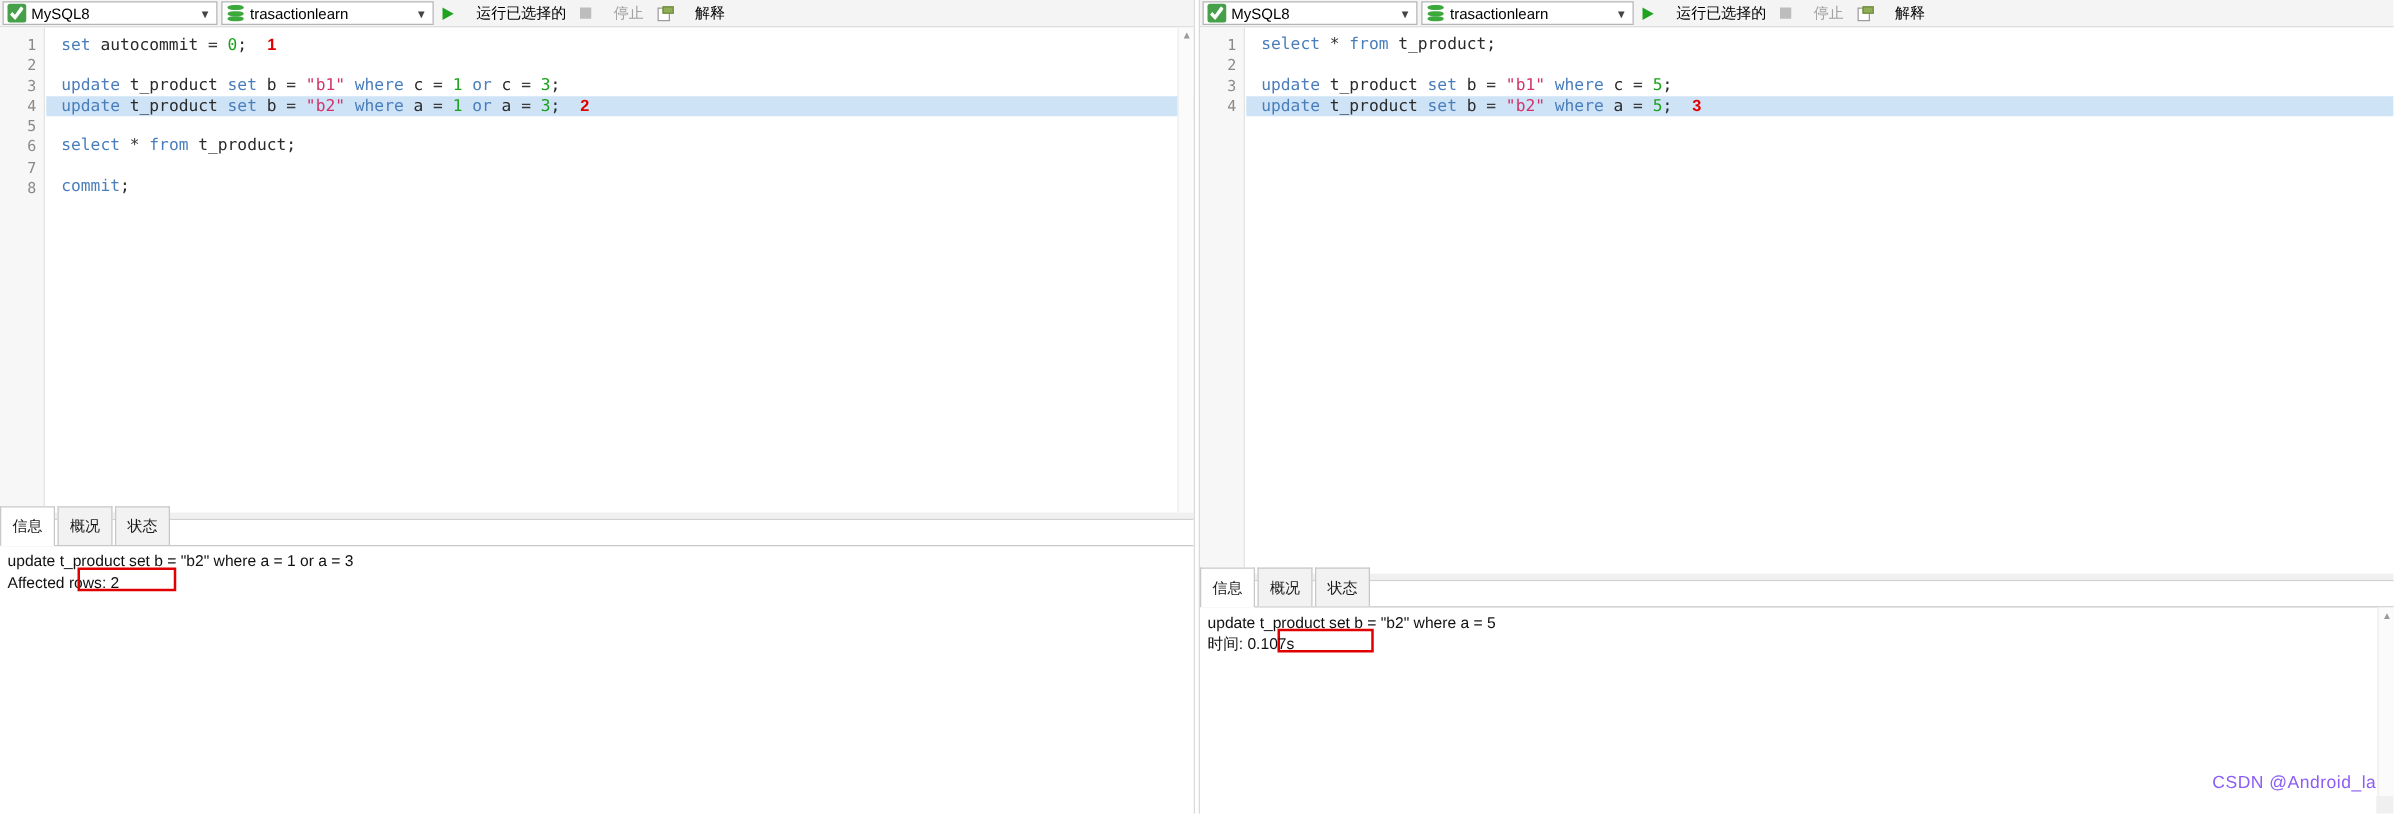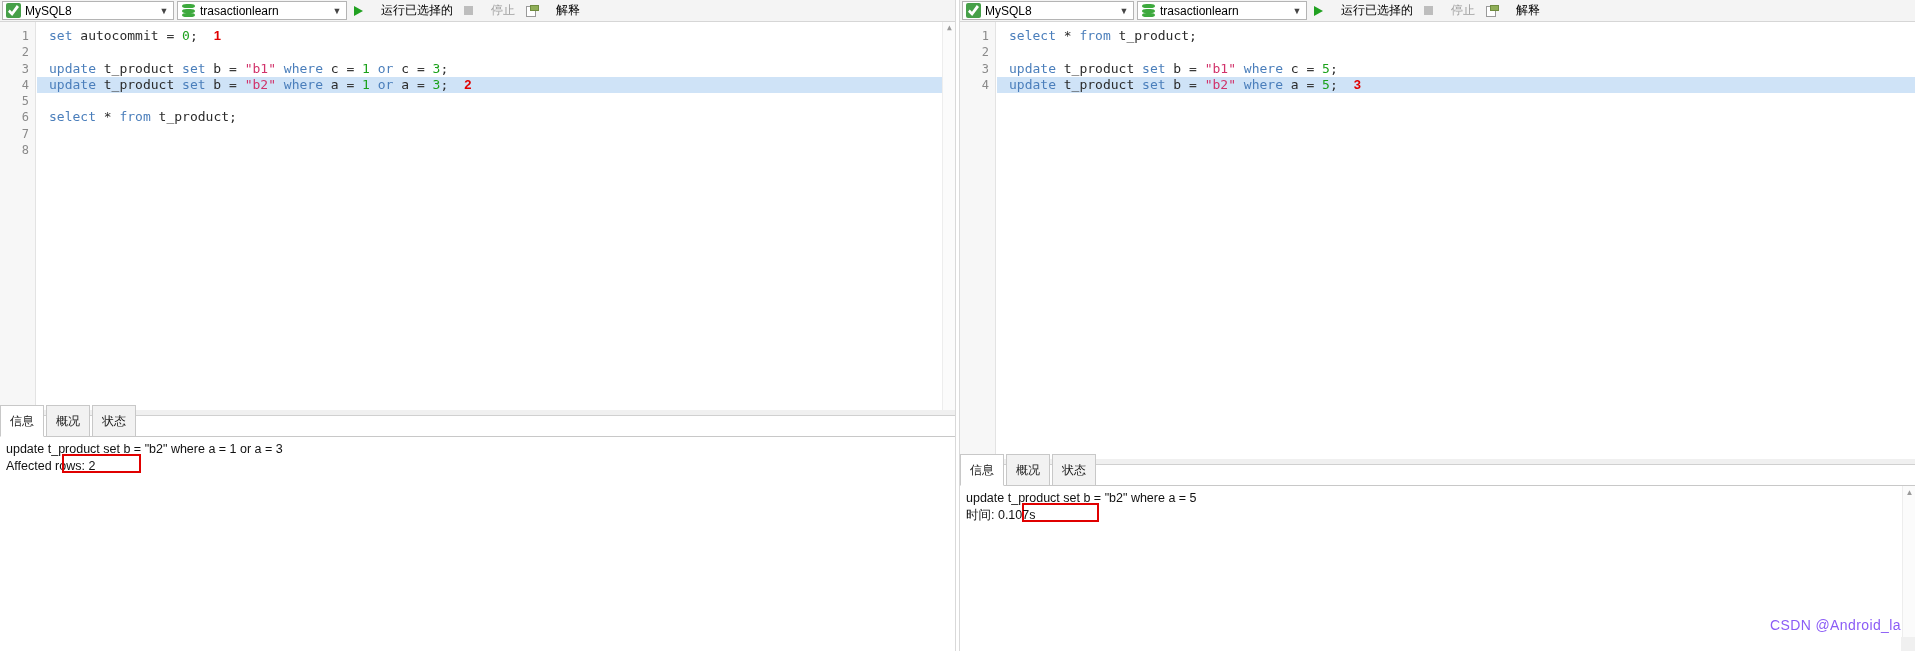--- a/index.html
+++ b/index.html
@@ -321,6 +321,7 @@
           <div class="line">&nbsp;</div>
           <div class="line"><span class="kw">select</span><span class="plain"> </span><span class="star">*</span><span class="plain"> </span><span class="kw">from</span><span class="plain"> t_product;</span></div>
           <div class="line">&nbsp;</div>
+          <div class="line"><span class="kw">commit</span><span class="plain">;</span></div>
         </div>
       <div class="vscroll">
         <div class="arrow">▲</div>

